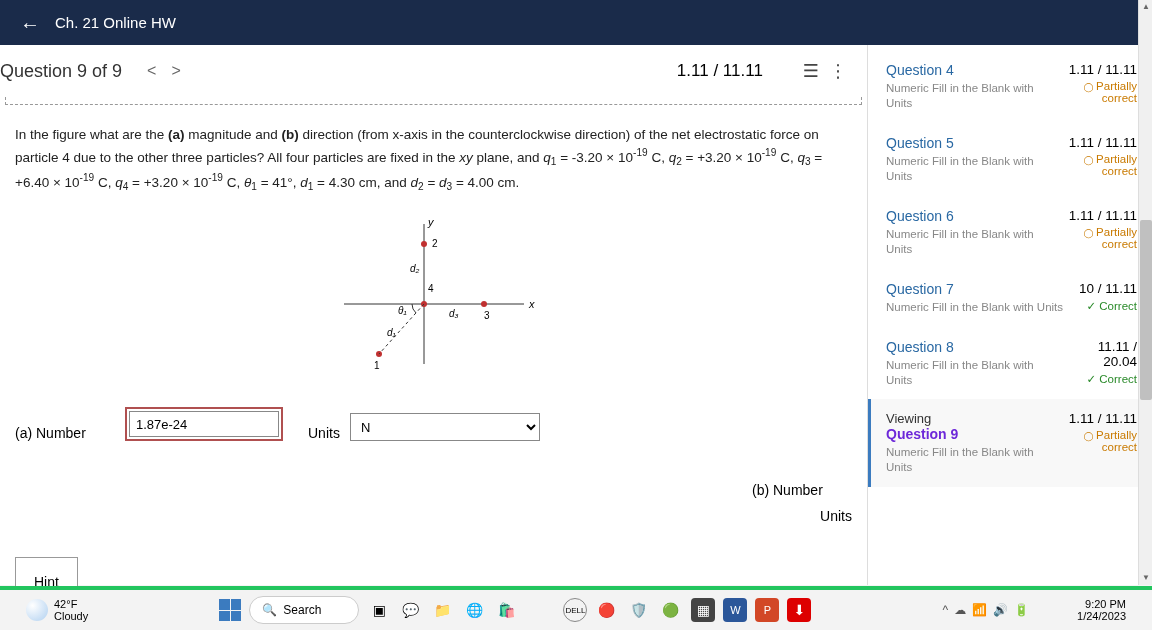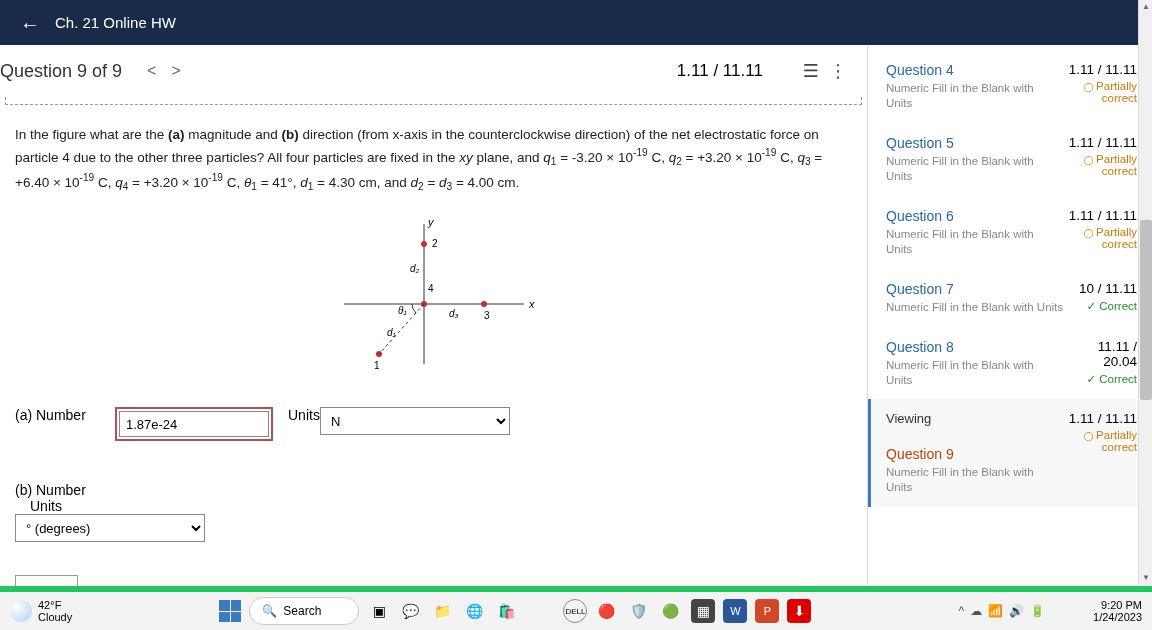--- a/index.html
+++ b/index.html
@@ -19,7 +19,7 @@
 .problem-text { padding: 5px 15px 10px 15px; font-size: 13.5px; color: #222; line-height: 1.5; }
 .figure-area { display: flex; justify-content: center; padding: 10px 0 25px 0; }
 .figure-svg { }
-.answer-row { display: flex; align-items: flex-start; padding: 8px 15px; }
+.answer-row { display: flex; align-items: flex-end; padding: 8px 15px; gap: 10px; }
 .part-label { font-size: 14px; width: 100px; }
 .input-outer { border: 2px solid #b05050; padding: 2px; }
 .input-field { width: 150px; height: 26px; border: 1px solid #888; padding: 0 6px; font-size: 13px; }

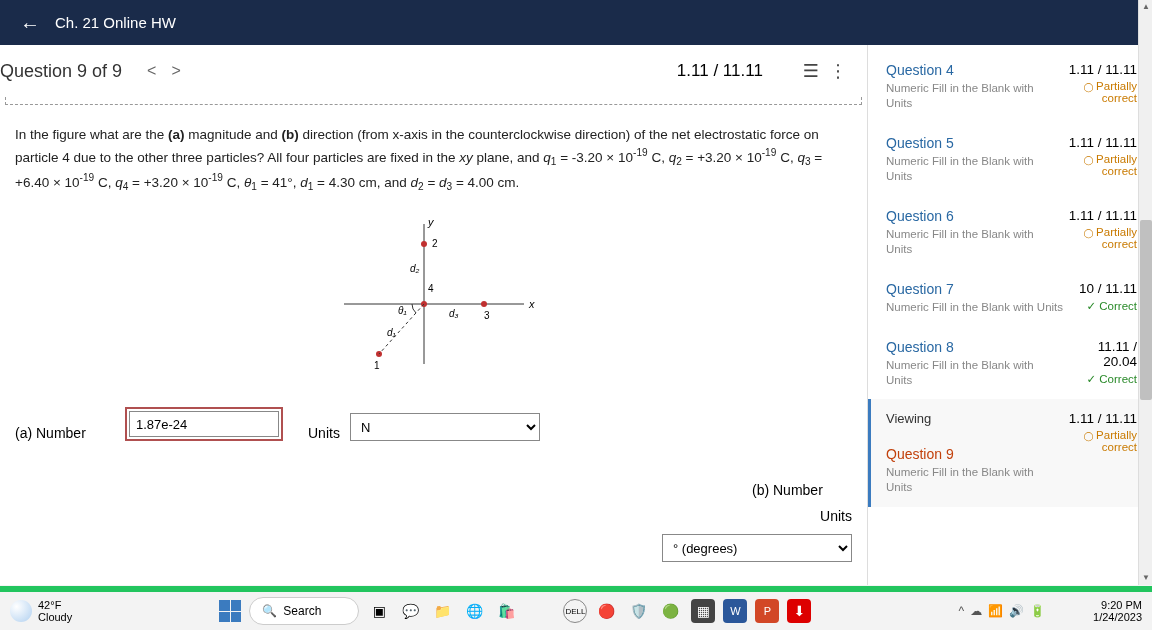--- a/index.html
+++ b/index.html
@@ -31,7 +31,7 @@
 .sq-item.active { border-left: 3px solid #3b7bbf; background: #f8f8f8; }
 .sq-left { }
 .sq-title { color: #2968a3; font-size: 14px; margin-bottom: 3px; cursor: pointer; }
-.sq-title.viewing { color: #c2410c; font-weight: normal; margin-top: 20px; }
+.sq-title.viewing { color: #6d28d9; font-weight: bold; }
 .sq-sub { color: #888; font-size: 11.5px; line-height: 1.3; }
 .sq-right { text-align: right; }
 .sq-score { font-size: 13.5px; margin-bottom: 3px; }

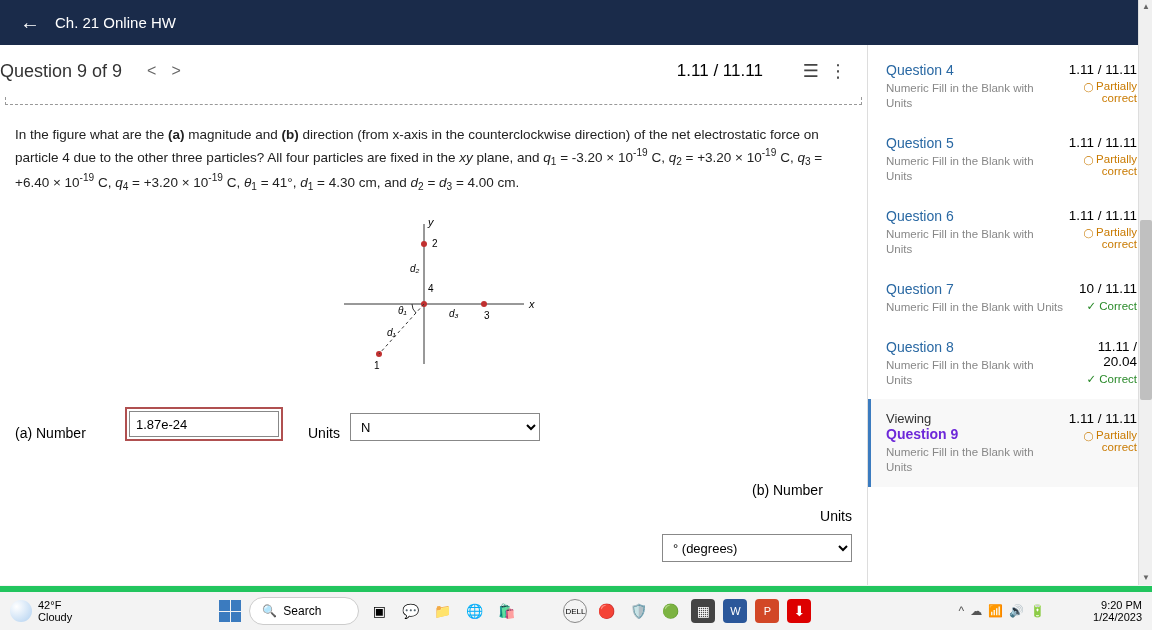--- a/index.html
+++ b/index.html
@@ -116,7 +116,6 @@
     <div class="answer-row" style="margin-top:25px;flex-direction:column;">
       <span class="part-label">(b)   Number</span>
       <span class="units-label">Units</span>
-      <select class="units-select"><option>° (degrees)</option></select>
     </div>
 
     <button class="hint-btn">Hint</button>

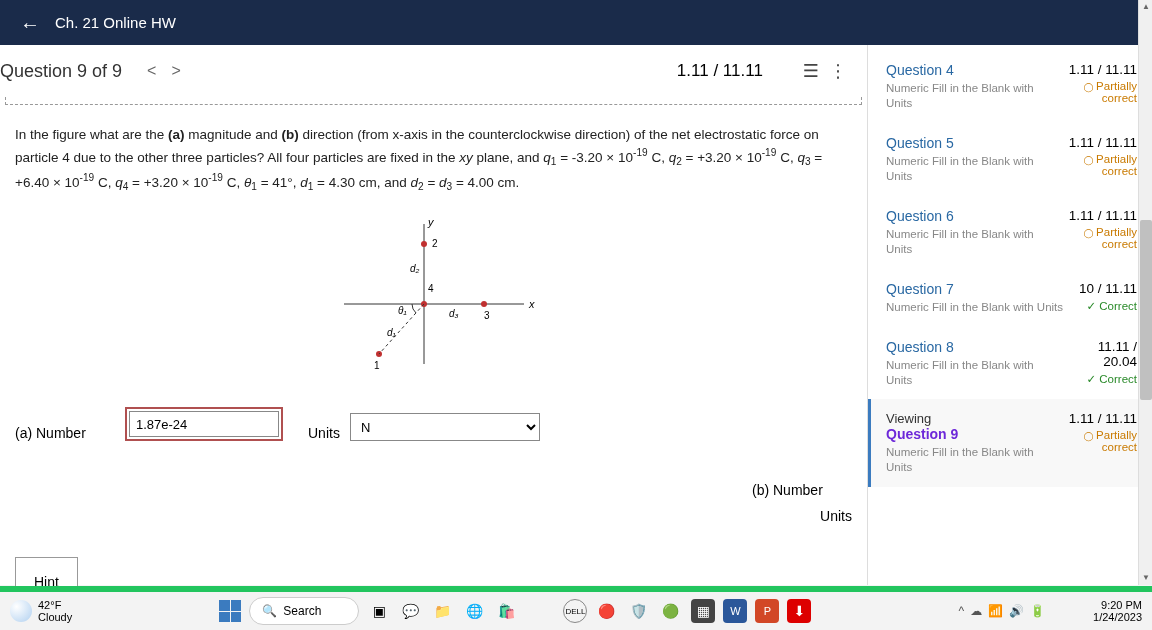--- a/index.html
+++ b/index.html
@@ -44,7 +44,7 @@
 .scrollbar-right { position: absolute; right: 0; top: 0; width: 14px; height: 585px; background: #f0f0f0; border-left: 1px solid #ddd; }
 .scroll-arrow { width: 14px; height: 14px; background: #f0f0f0; font-size: 8px; text-align: center; line-height: 14px; color: #666; cursor: pointer; }
 .scroll-thumb { position: absolute; top: 220px; width: 12px; left: 1px; height: 180px; background: #c0c0c0; border-radius: 2px; }
-.taskbar { position: absolute; bottom: 0; left: 0; right: 0; height: 44px; background: #f3f3f3; border-top: 6px solid #22c55e; display: flex; align-items: center; padding: 0 10px; }
+.taskbar { position: absolute; bottom: 0; left: 0; right: 0; height: 44px; background: #f3f3f3; border-top: 4px solid #22c55e; display: flex; align-items: center; padding: 0 26px; }
 .weather { display: flex; align-items: center; gap: 6px; font-size: 11px; margin-right: auto; }
 .weather-icon { width: 22px; height: 22px; background: radial-gradient(circle at 30% 30%, #fff, #b0d0f0); border-radius: 50%; }
 .weather-text { line-height: 1.1; }

